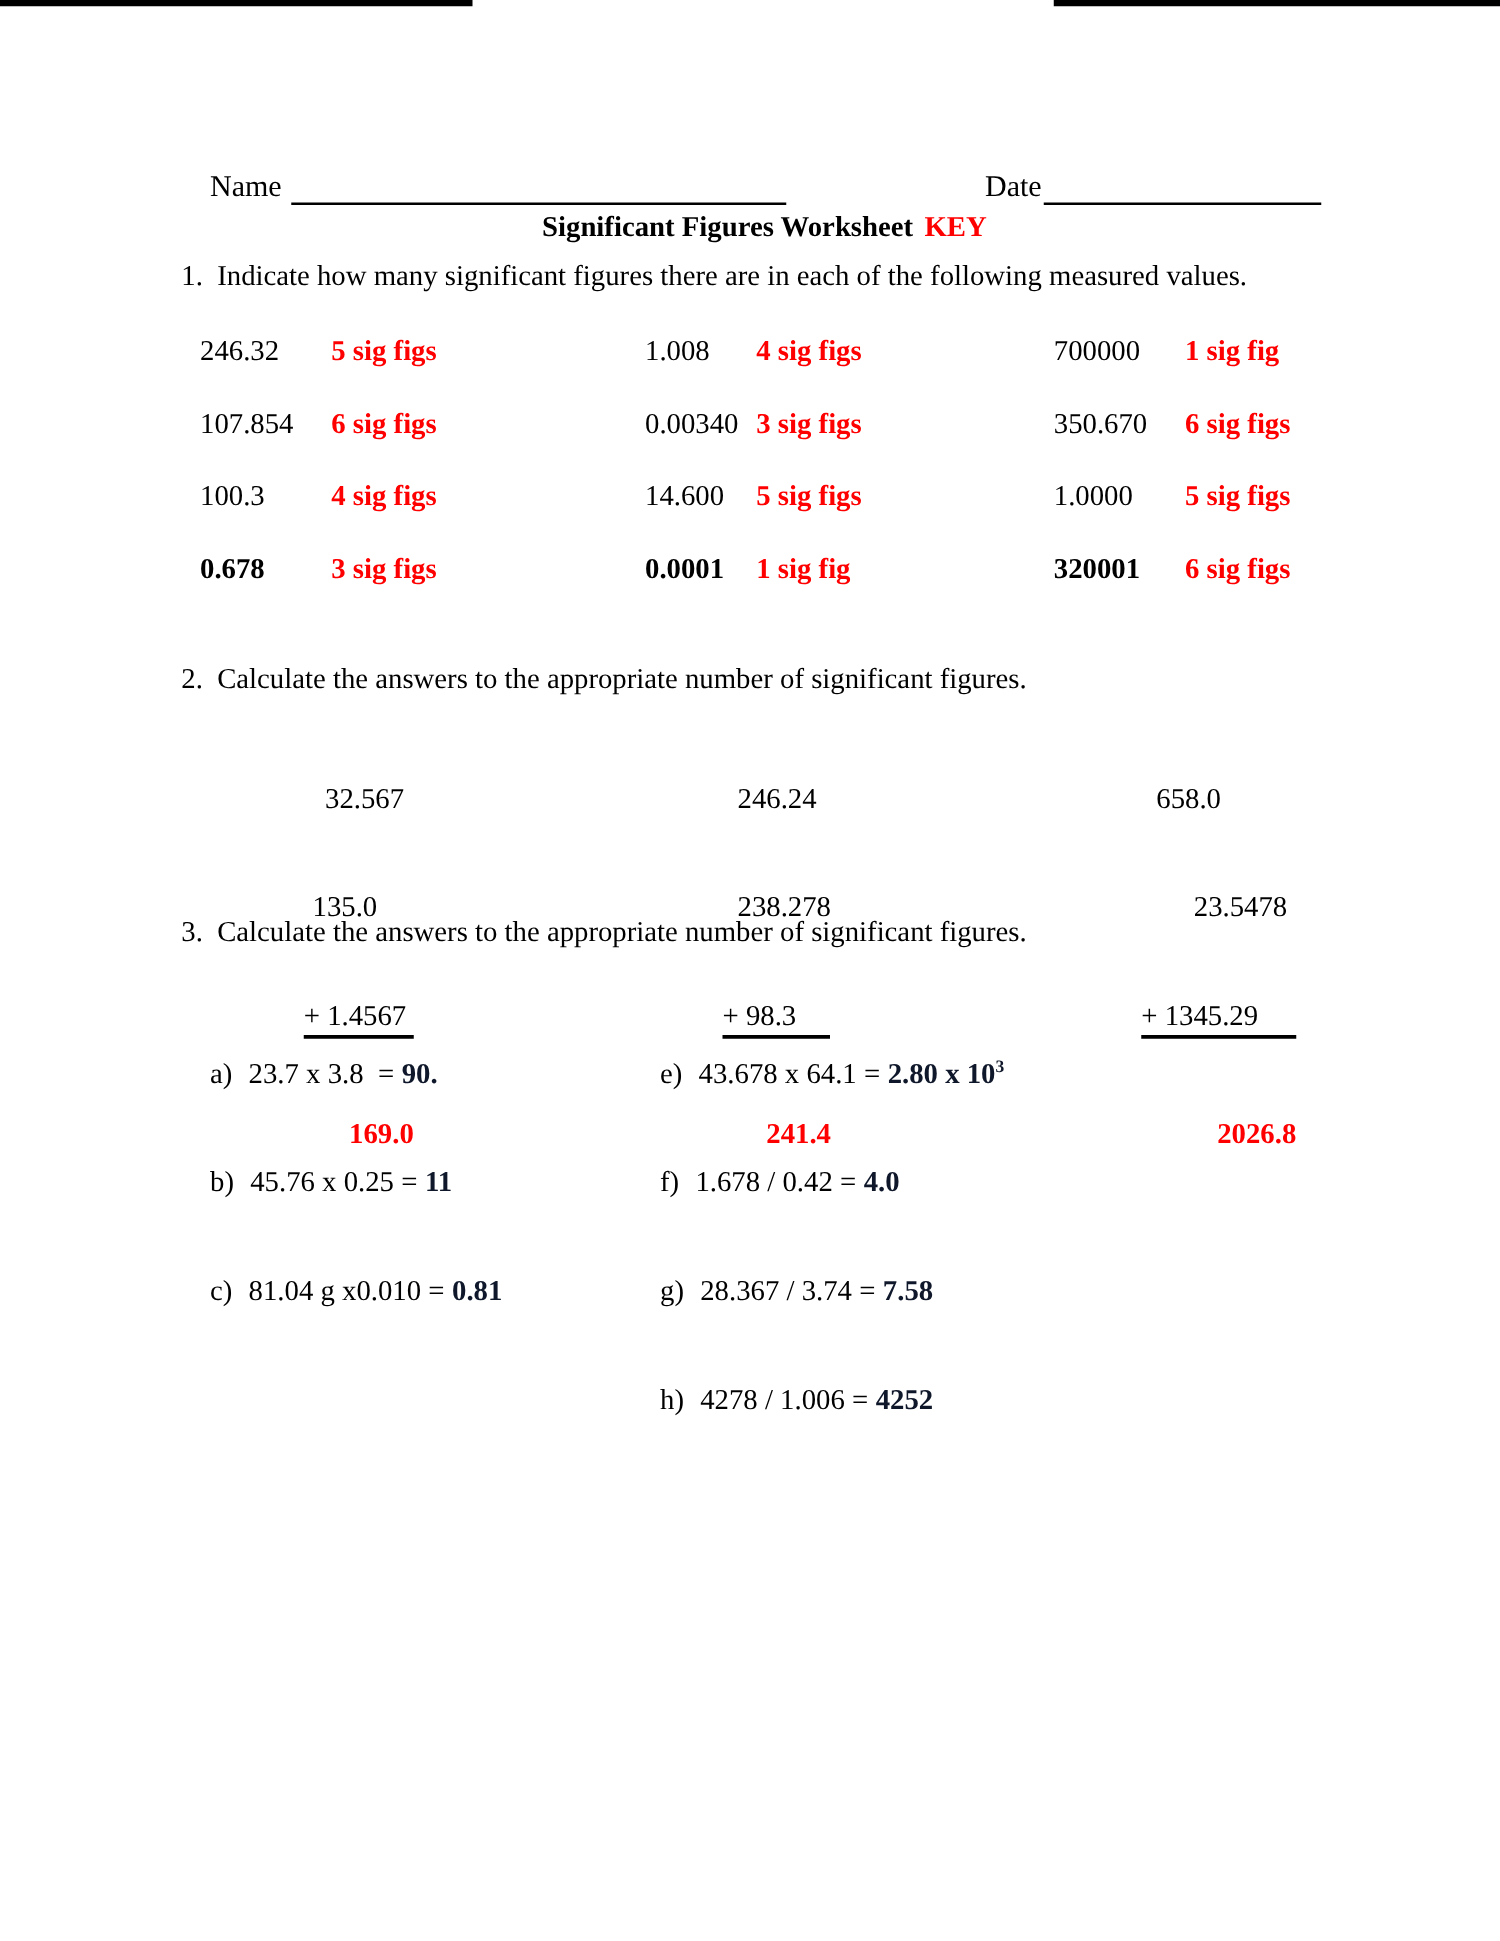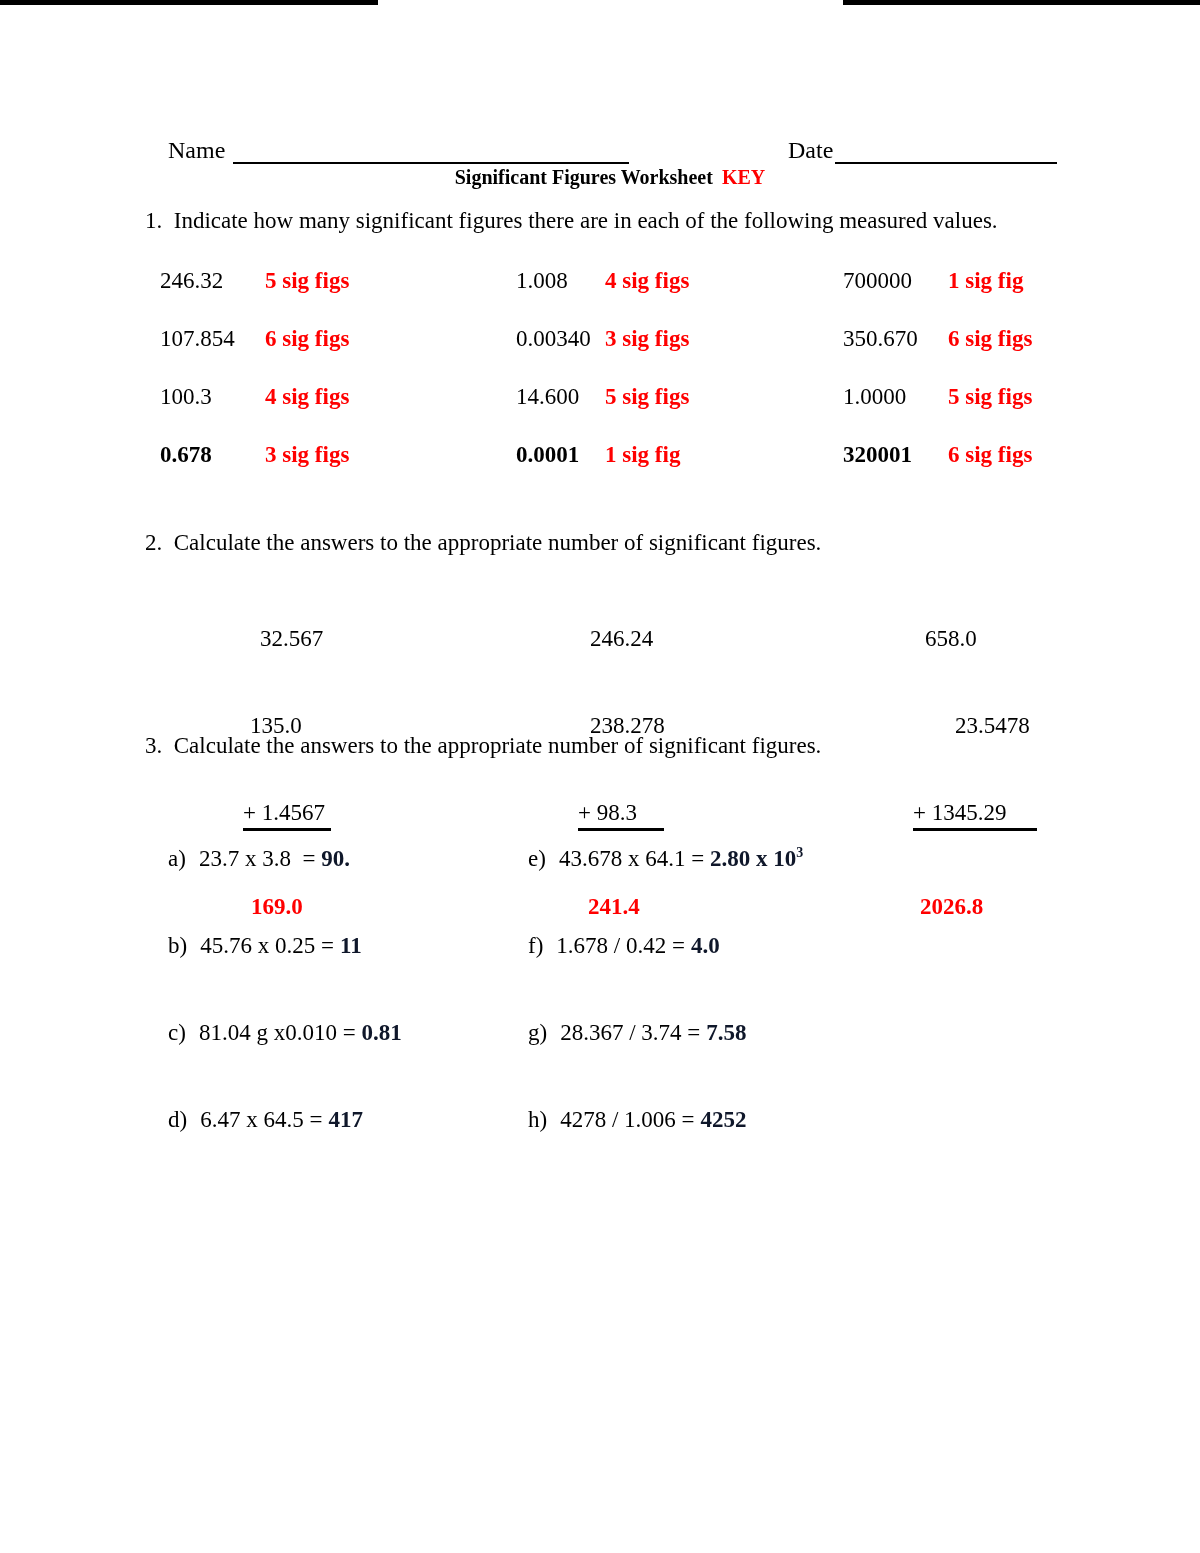--- a/index.html
+++ b/index.html
@@ -43,7 +43,7 @@
     width: 1200px;
     text-align: center;
     font-weight: bold;
-    font-size: 20px;
+    font-size: 23px;
     white-space: pre;
   }
   .title .red { color: #FF0000; }

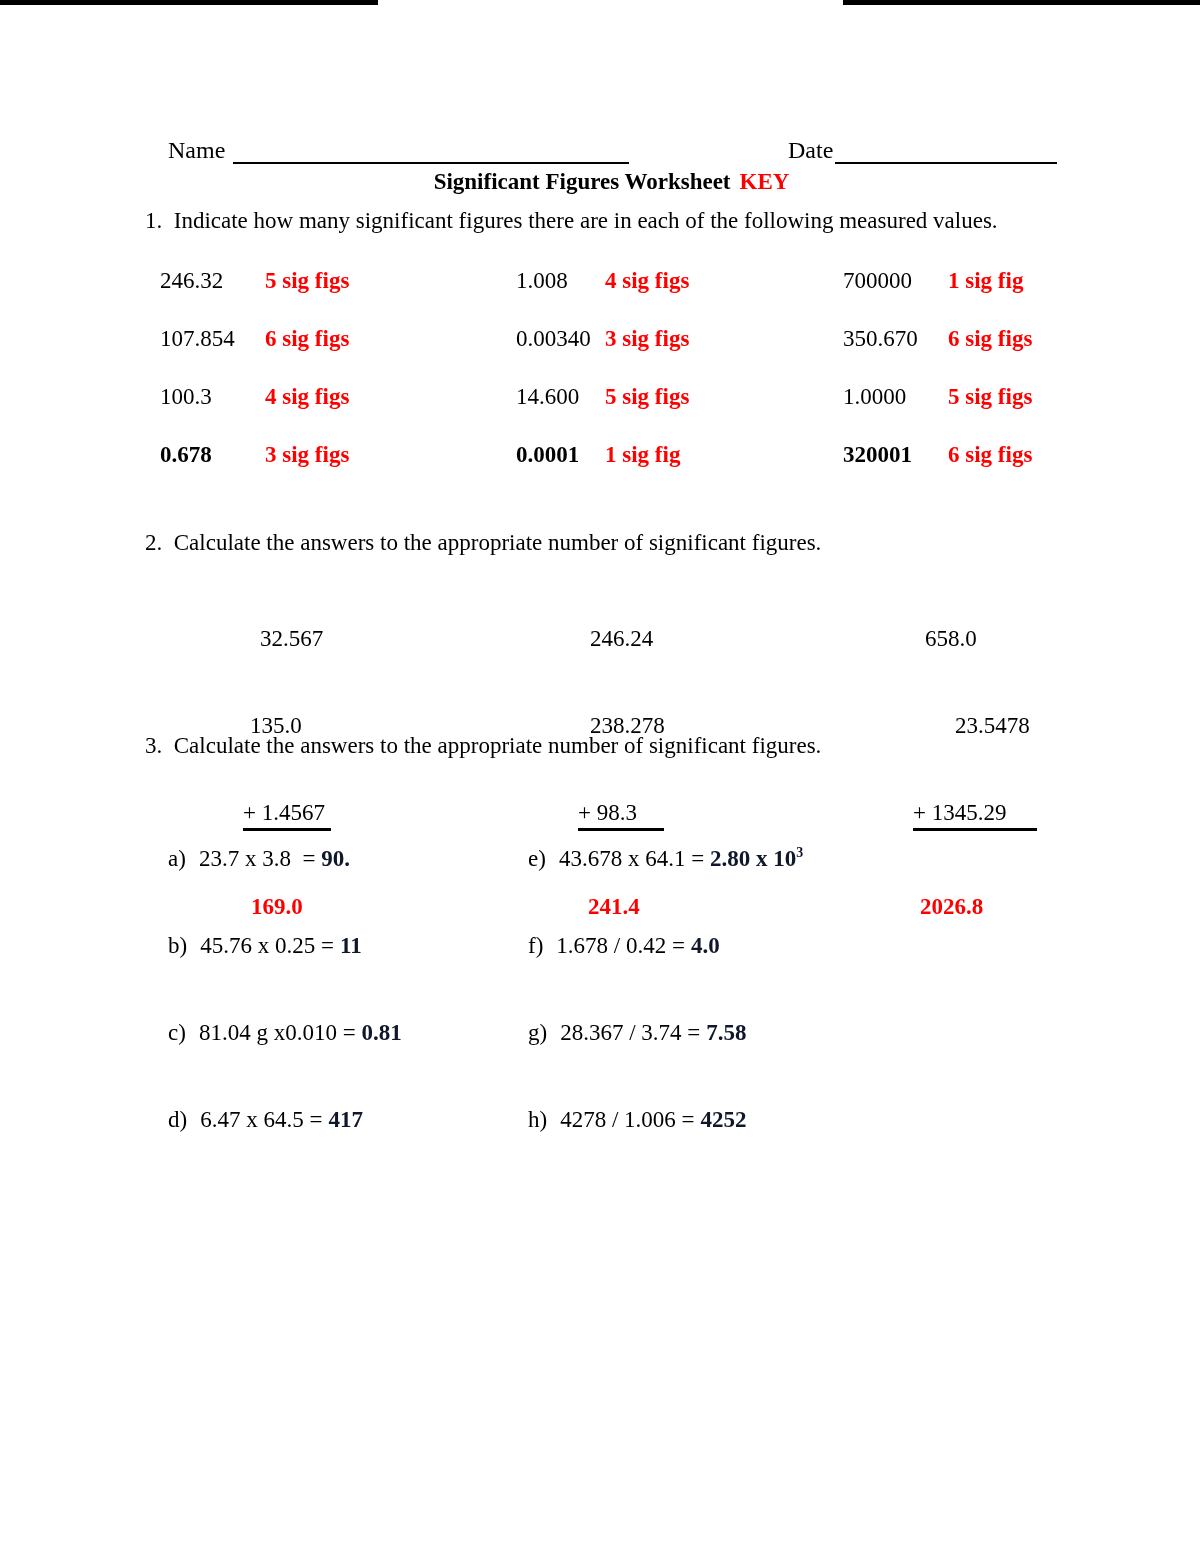--- a/index.html
+++ b/index.html
@@ -72,6 +72,7 @@
     color: #FF0000;
     font-weight: bold;
     margin-top: 3px;
+    text-align: right;
   }
   .add0 { left: 243px; }
   .add1 { left: 578px; }

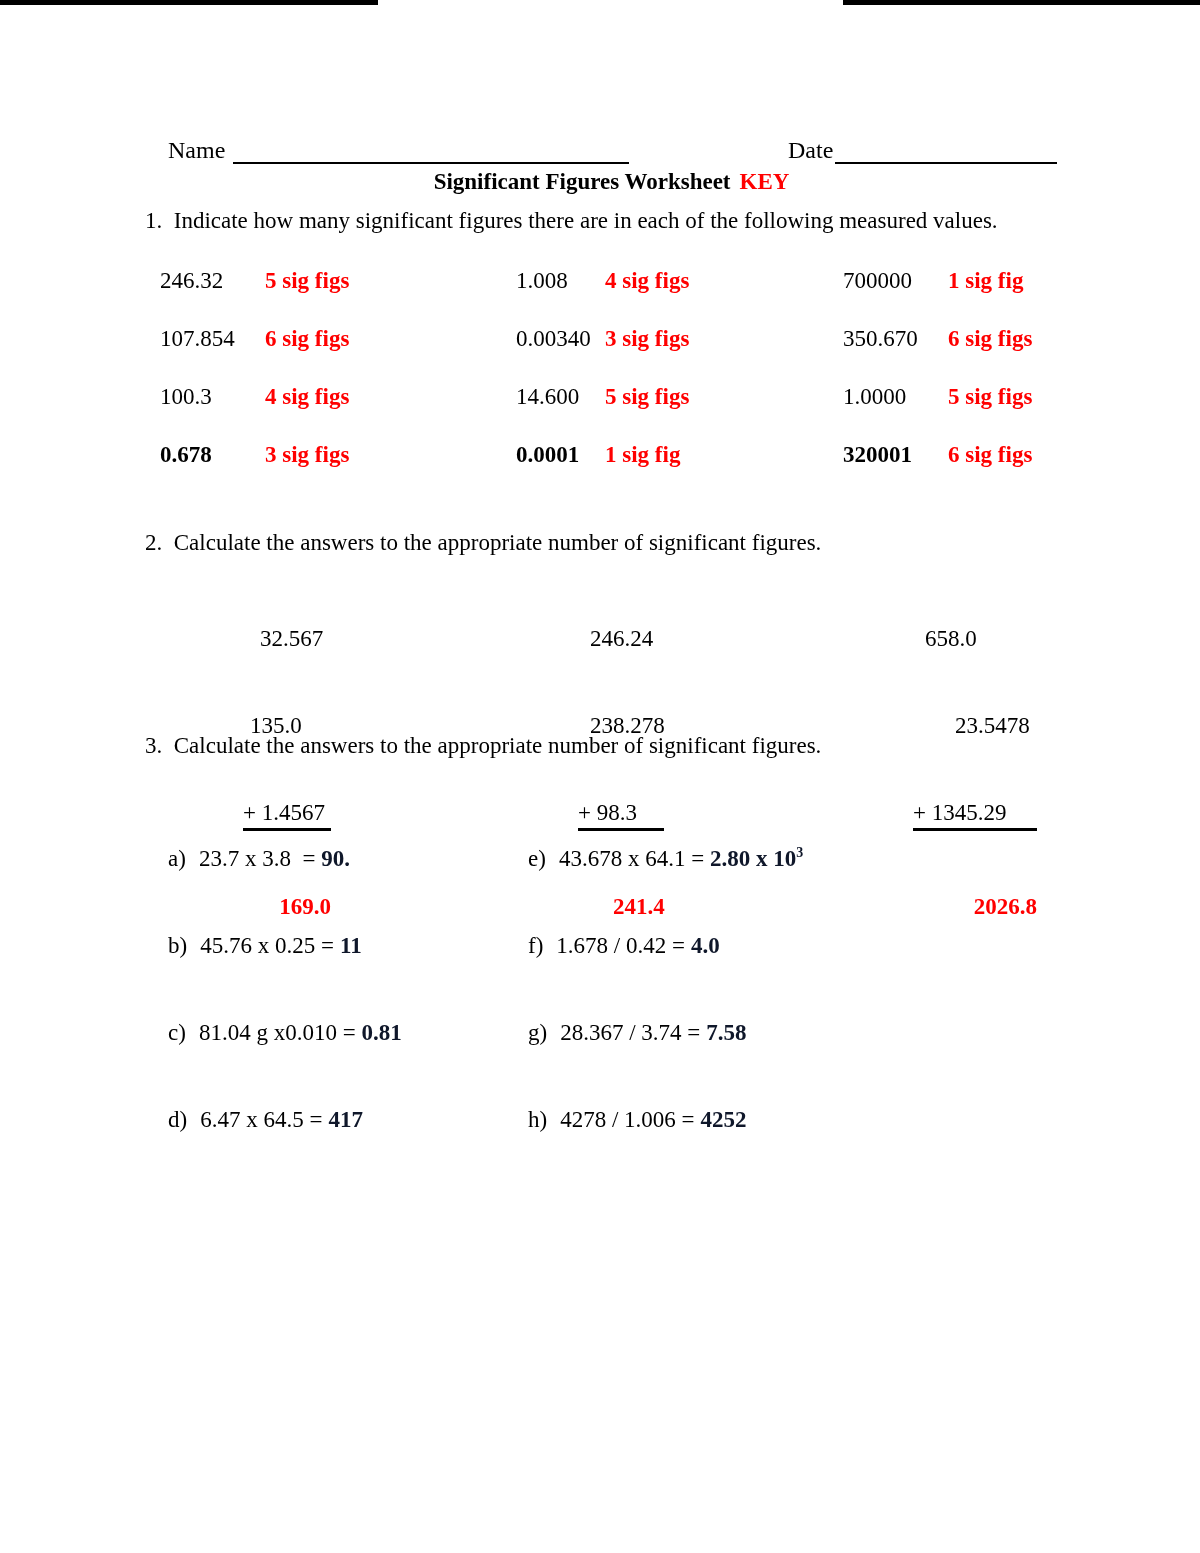--- a/index.html
+++ b/index.html
@@ -187,9 +187,6 @@
     <span class="lbl">g)</span><span>28.367 / 3.74 =</span><span class="ans">7.58</span>
   </div>
 
-  <div class="prob colL pr3">
-    <span class="lbl">d)</span><span>6.47 x 64.5 =</span><span class="ans">417</span>
-  </div>
   <div class="prob colR pr3">
     <span class="lbl">h)</span><span>4278 / 1.006 =</span><span class="ans">4252</span>
   </div>

